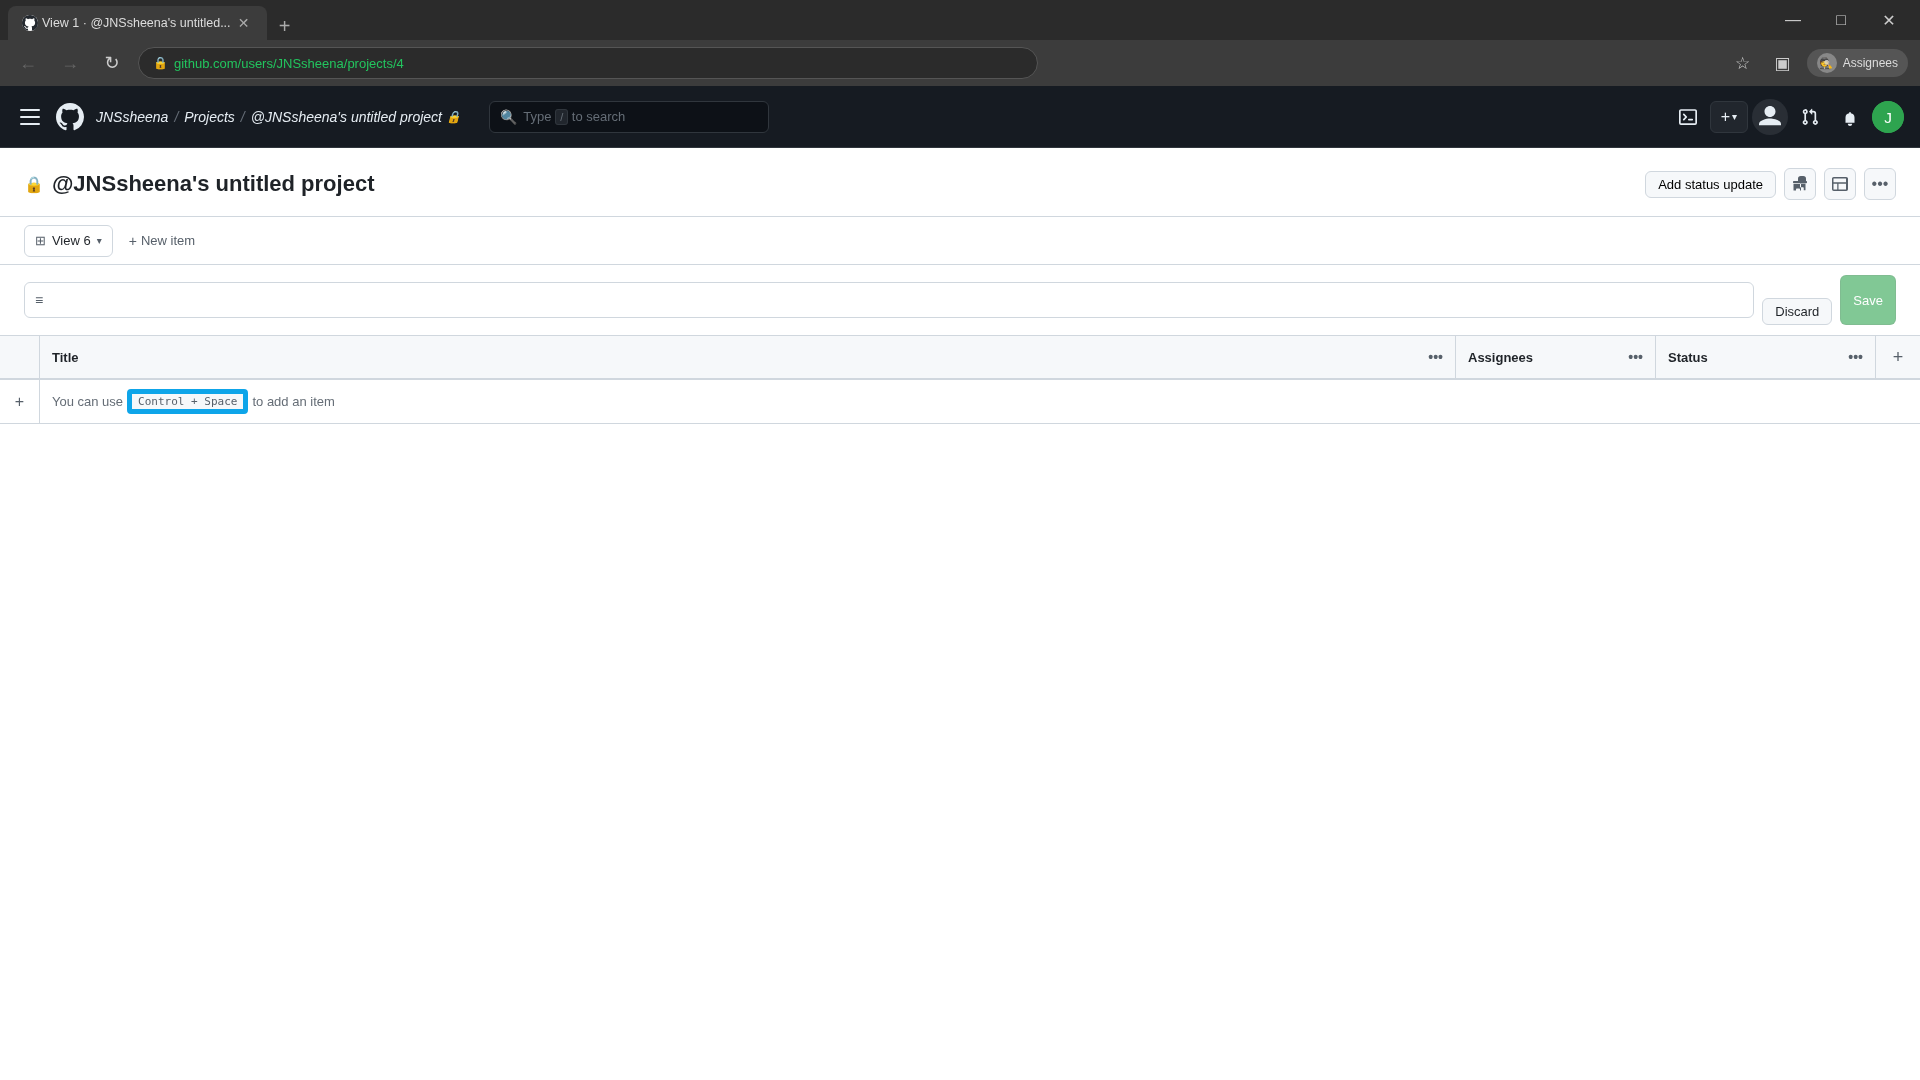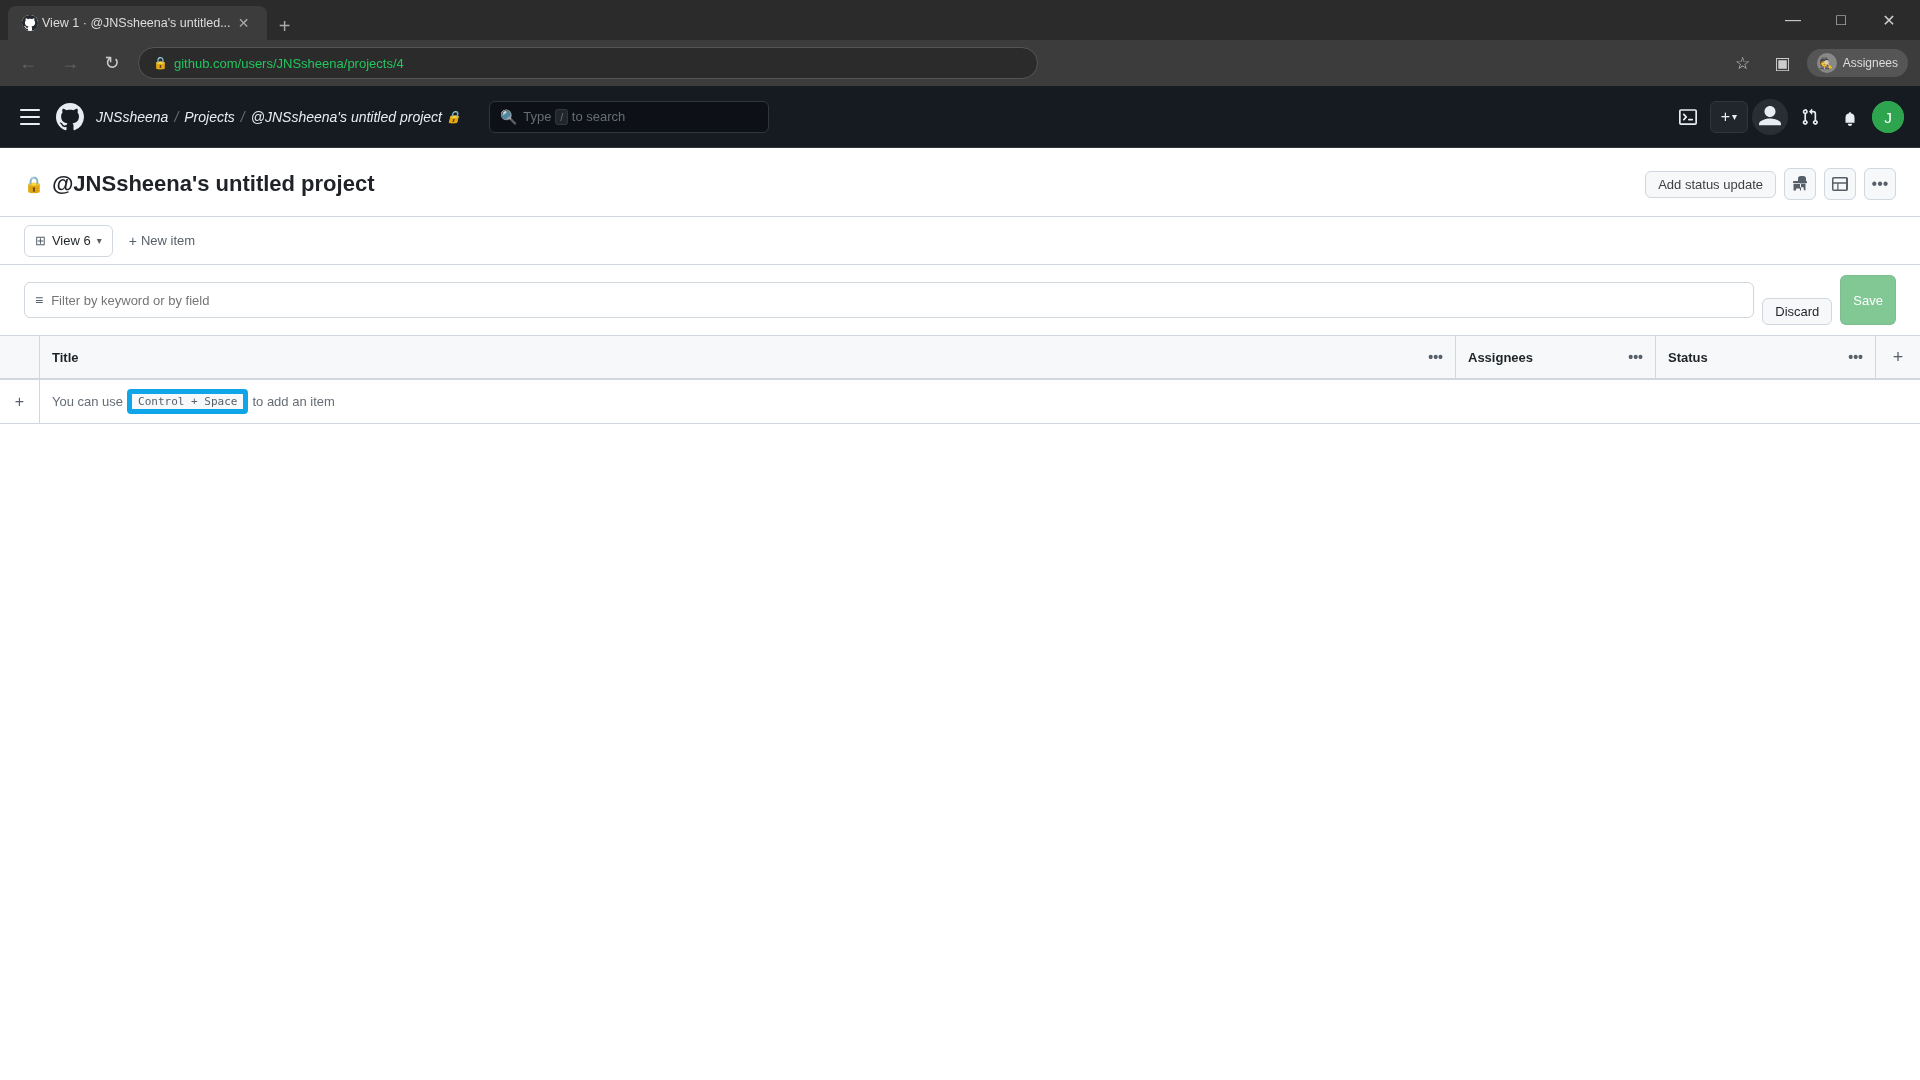--- a/index.html
+++ b/index.html
@@ -57,7 +57,7 @@
     .project-lock-ico { color: #656d76; font-size: 16px; }
     .project-title { font-size: 22px; font-weight: 600; color: #1f2328; }
     .project-header-actions { display: flex; align-items: center; gap: 8px; }
-    .btn-add-status { background: #f6f8fa; border: 1px solid #d0d7de; border-radius: 6px; padding: 5px 12px; font-size: 13px; color: #404040; cursor: pointer; }
+    .btn-add-status { background: #f6f8fa; border: 1px solid #d0d7de; border-radius: 6px; padding: 5px 12px; font-size: 13px; color: #000000; cursor: pointer; }
     .header-icon-btn { width: 32px; height: 32px; display: flex; align-items: center; justify-content: center; border: 1px solid #d0d7de; border-radius: 6px; background: #f6f8fa; color: #57606a; cursor: pointer; font-size: 14px; }
 
     

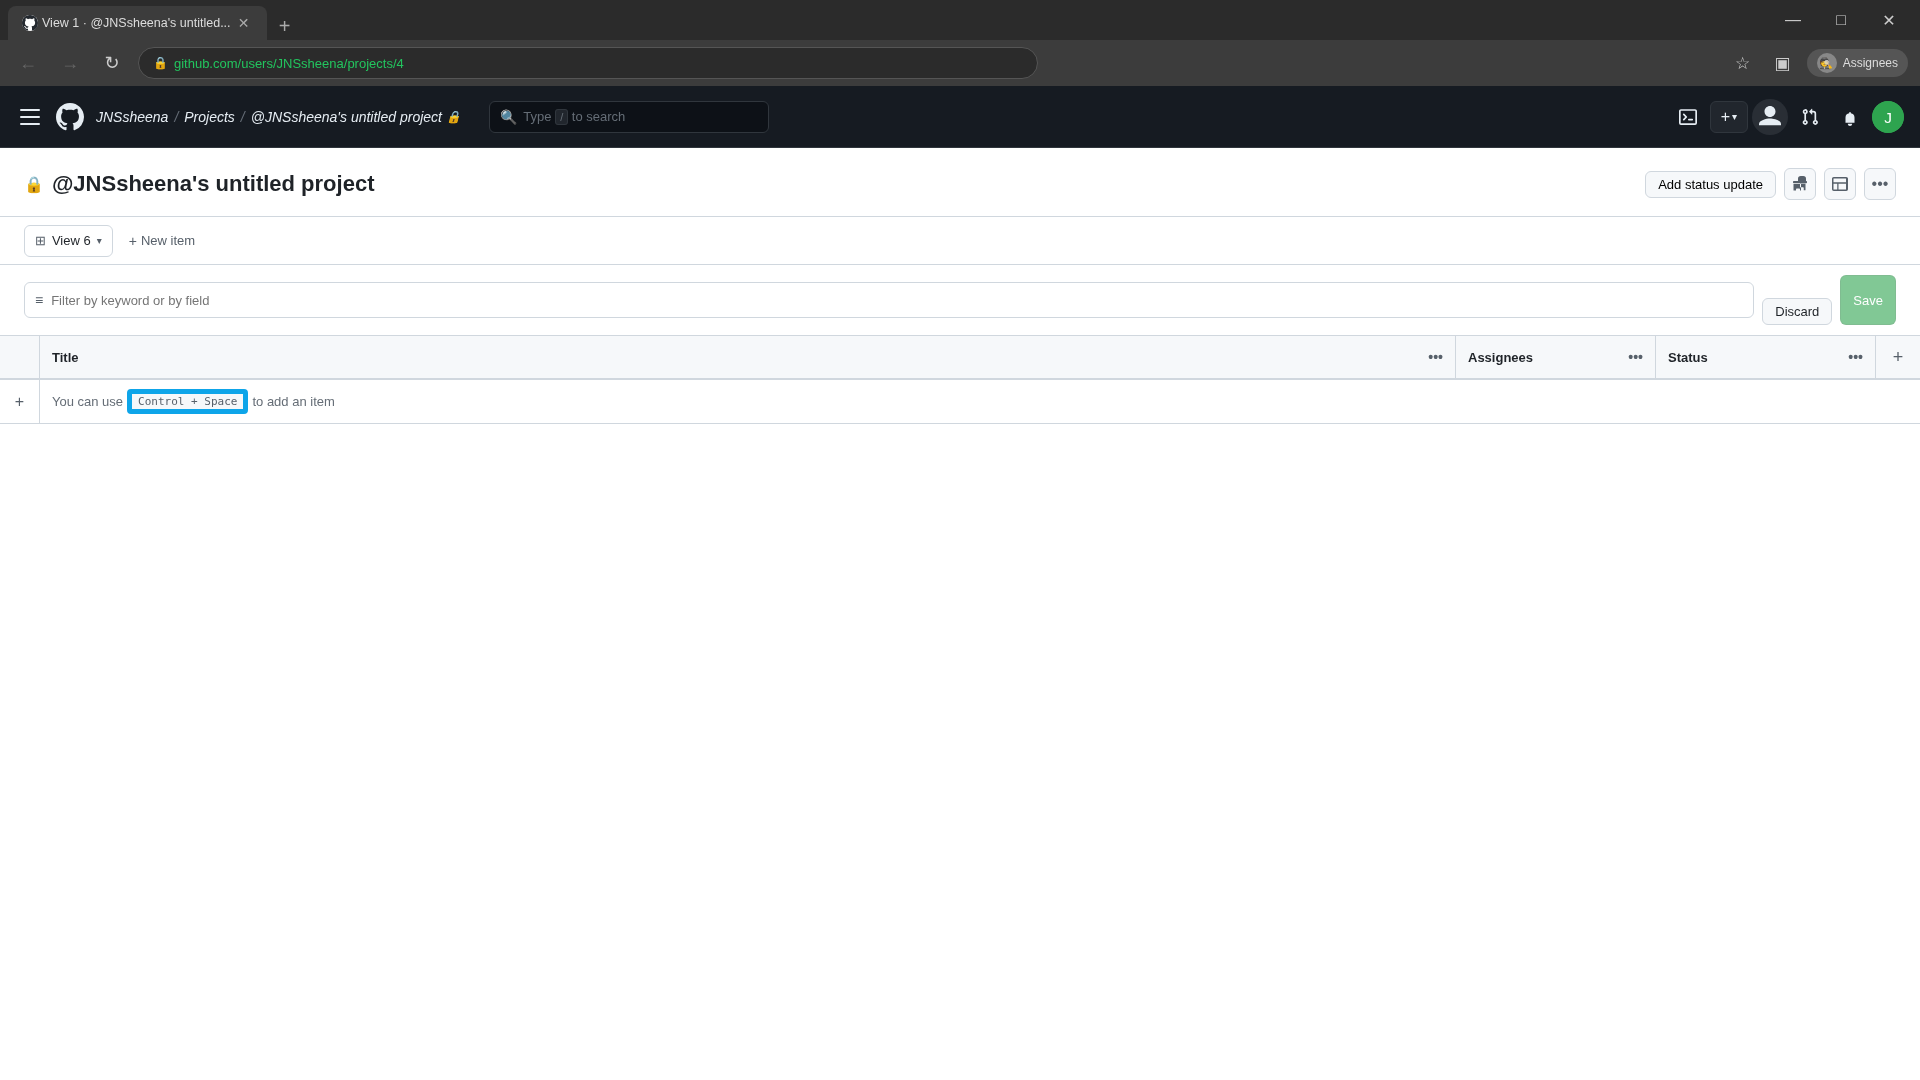--- a/index.html
+++ b/index.html
@@ -250,7 +250,6 @@
     <div class="filter-bar">
       <div class="filter-input-wrapper">
         <span class="filter-icon">≡</span>
-        <input class="filter-input" type="text" placeholder="Filter by keyword or by field" style="">
       </div>
       <div class="filter-actions">
         <button class="btn-discard">Discard</button>

